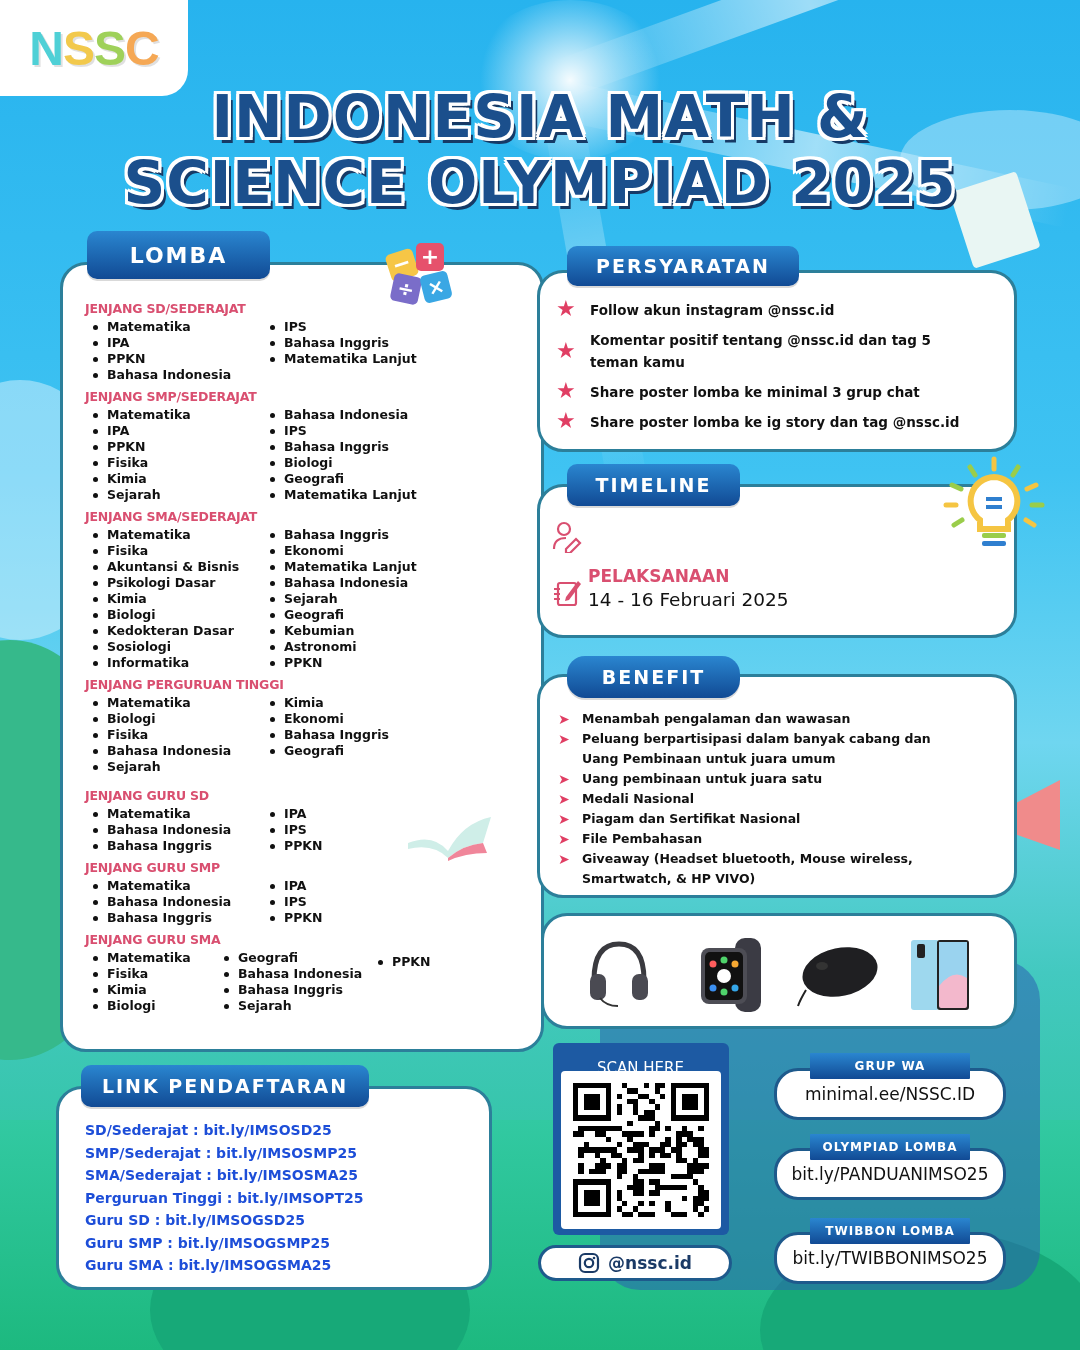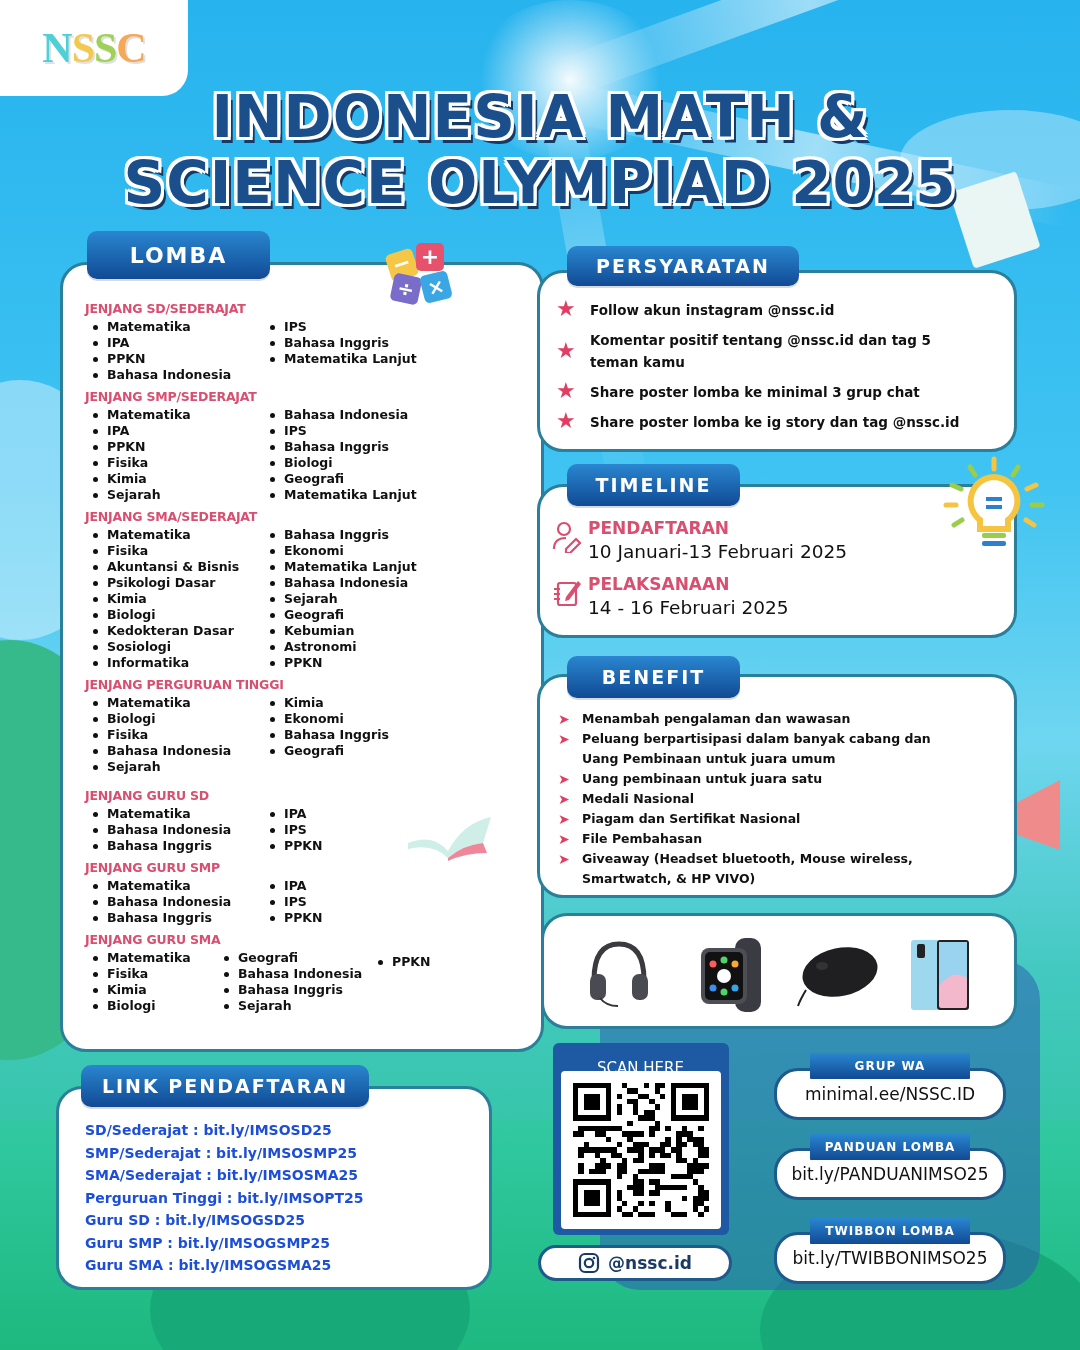--- a/index.html
+++ b/index.html
@@ -20,7 +20,7 @@
     background:#fff; border-bottom-right-radius: 26px;
     display:flex; align-items:center; justify-content:center;
   }
-  .logo-text { font-family: Liberation Serif, serif; font-weight: 900; font-size: 42px; letter-spacing: -1px; }
+  .logo-text { font-family: Liberation Sans, sans-serif; font-weight: 900; font-size: 48px; letter-spacing: -1px; }
   .logo-text span { text-shadow: 2px 2px 0 rgba(0,0,0,.12); }
 
   

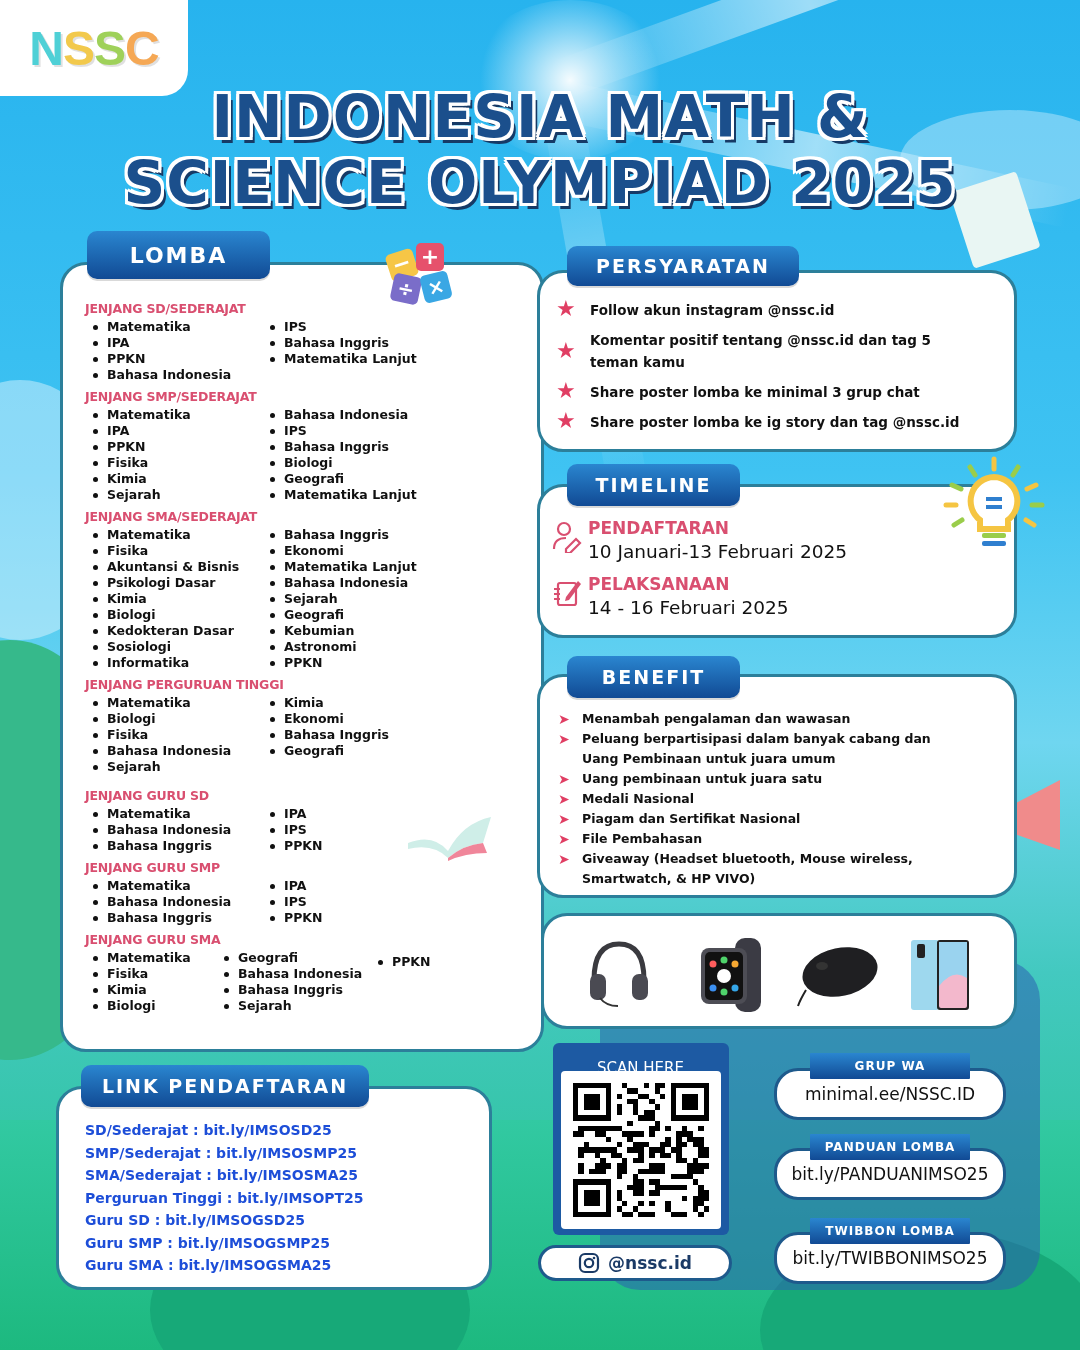--- a/index.html
+++ b/index.html
@@ -303,10 +303,6 @@
           <path d="M14 28 L24 18 L28 22 L18 32 L14 32Z" fill="none" stroke="#d94f70" stroke-width="2.2"></path>
         </svg>
     </span>
-    <div>
-      <div class="tl-label">PENDAFTARAN</div>
-      <div class="tl-date">10 Januari-13 Februari 2025</div>
-    </div>
   </div>
   <div style="display:flex;margin-top:8px;">
     <span style="width:36px;flex:0 0 36px;padding-top:4px;">

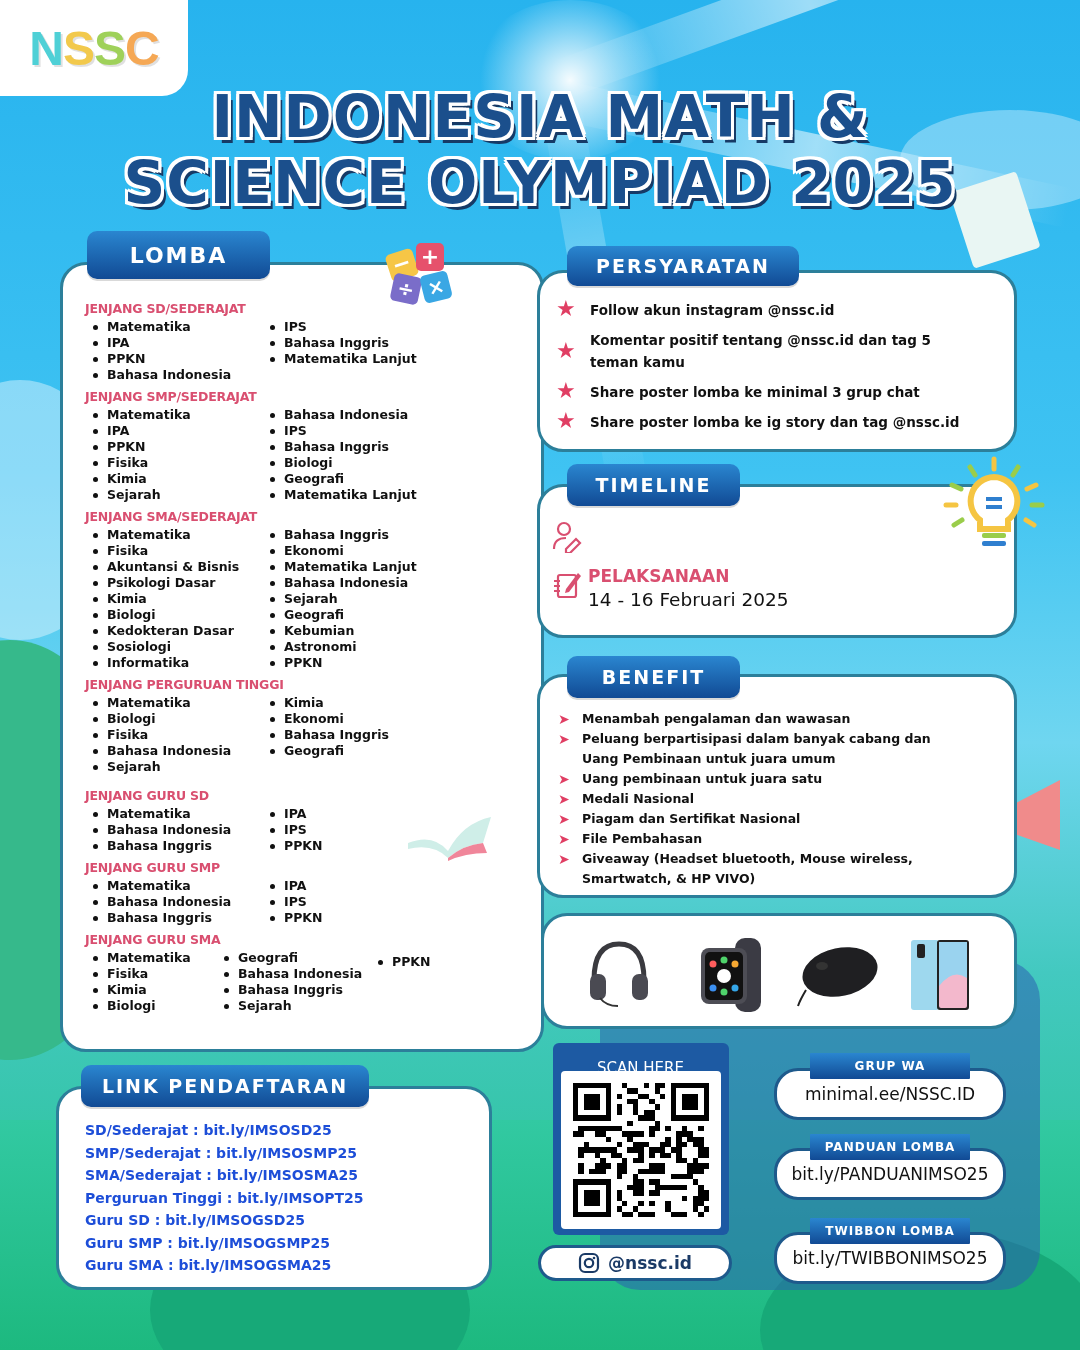--- a/index.html
+++ b/index.html
@@ -304,7 +304,7 @@
         </svg>
     </span>
   </div>
-  <div style="display:flex;margin-top:8px;">
+  <div style="display:flex;margin-top:8px;align-items:flex-end;">
     <span style="width:36px;flex:0 0 36px;padding-top:4px;">
       <svg width="30" height="32" viewBox="0 0 30 32">
           <rect x="6" y="6" width="18" height="22" rx="2" fill="none" stroke="#d94f70" stroke-width="2.2"></rect>

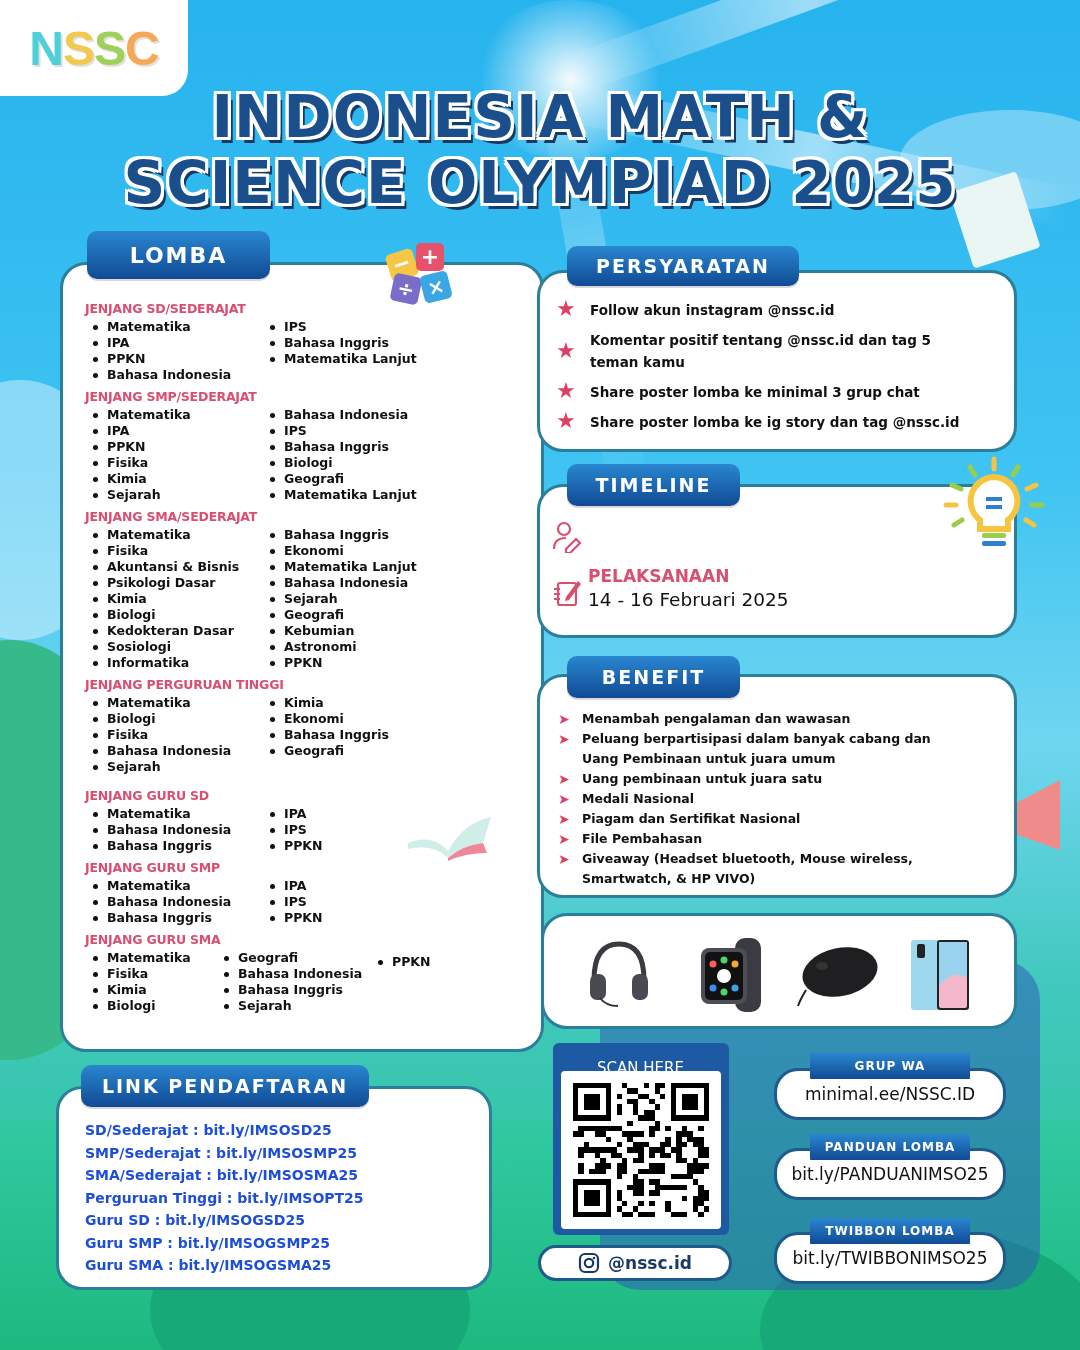--- a/index.html
+++ b/index.html
@@ -370,7 +370,7 @@
       <span class="ben-text" style="width:400px">Giveaway (Headset bluetooth, Mouse wireless, Smartwatch, &amp; HP VIVO)</span>
     </div>
 </div>
-<div class="tab" style="left:567px;top:656px;width:173px;height:42px;font-size:19px;">BENEFIT</div>
+<div class="tab" style="left:567px;top:656px;width:173px;height:42px;font-size:19px;border-radius:18px;">BENEFIT</div>
 
 <div class="card" style="left:541px;top:913px;width:476px;height:116px;">
   <div style="position:absolute;left:42px;top:22px;">

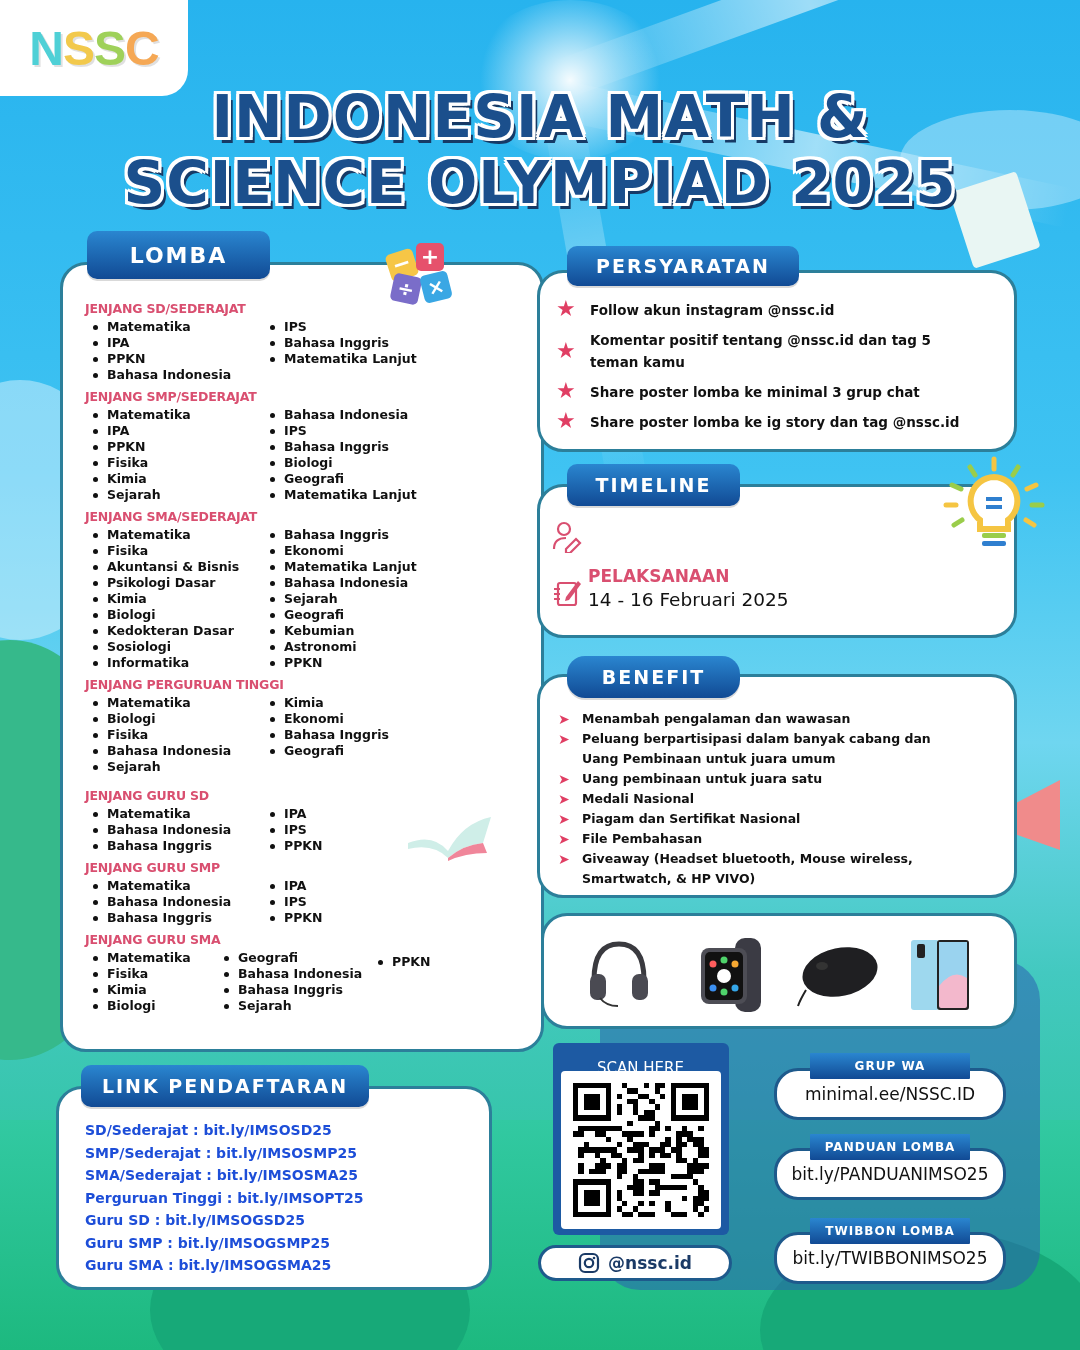--- a/index.html
+++ b/index.html
@@ -1075,7 +1075,7 @@
 <div class="pill" style="left:774px;top:1148px;width:232px;height:52px;">
   <span>bit.ly/PANDUANIMSO25</span>
 </div>
-<div class="pill-tab" style="left:810px;top:1134px;width:160px;height:26px;">PANDUAN LOMBA</div>
+<div class="pill-tab" style="left:810px;top:1134px;width:160px;height:26px;">OLYMPIAD LOMBA</div>
 
 <div class="pill" style="left:774px;top:1232px;width:232px;height:52px;">
   <span>bit.ly/TWIBBONIMSO25</span>

